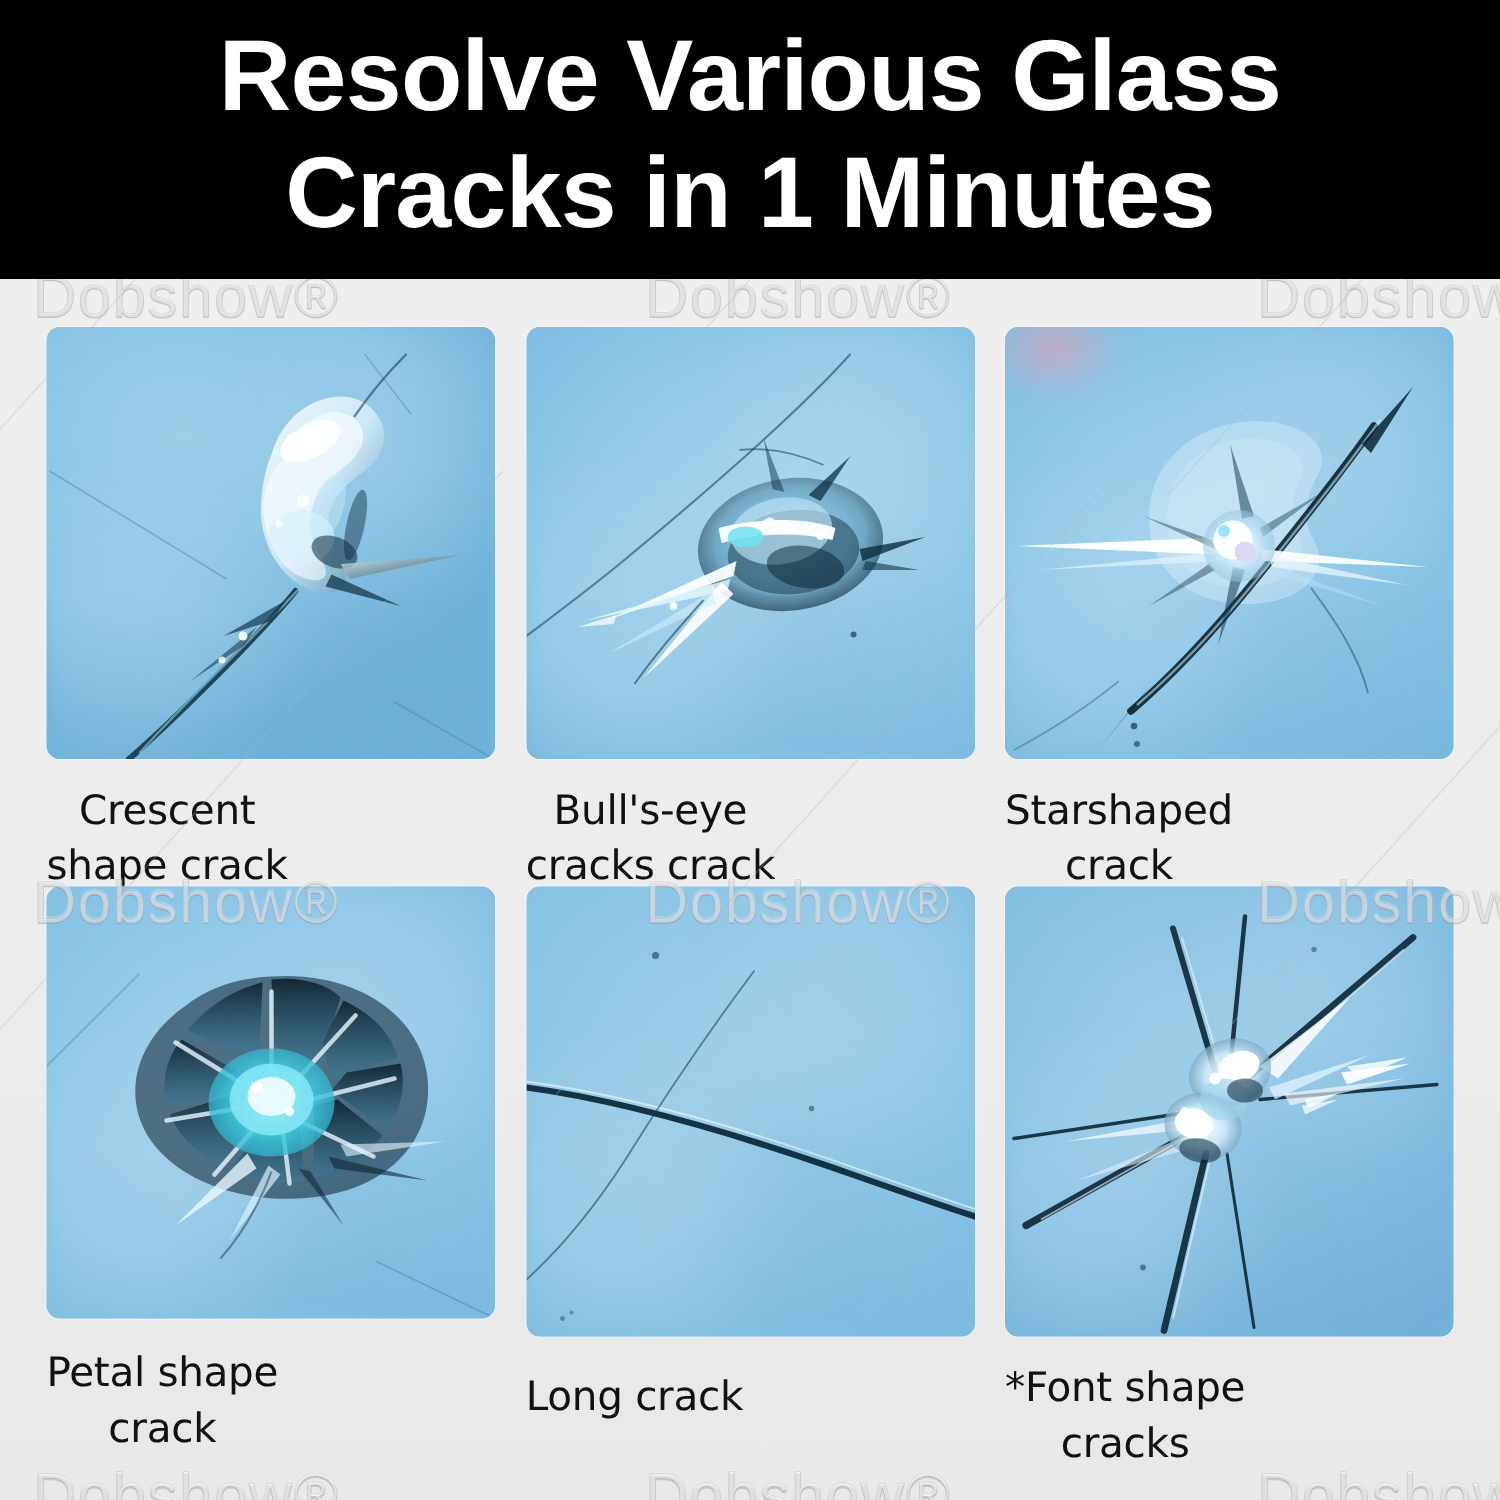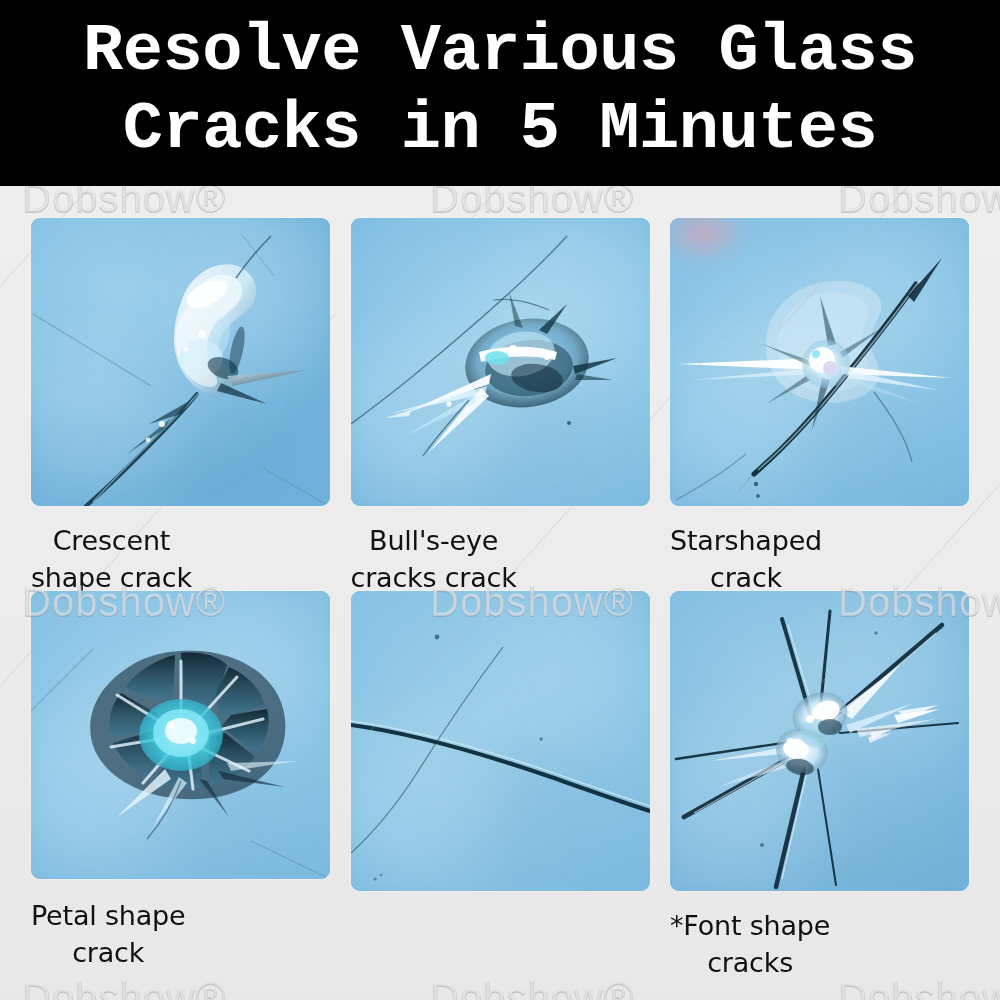--- a/index.html
+++ b/index.html
@@ -70,7 +70,7 @@
     width: 1000px;
     text-align: center;
     color: #ffffff;
-    font-family: Liberation Mono, monospace;
+    font-family: Liberation Sans, sans-serif;
     font-weight: bold;
     font-size: 67px;
     line-height: 78px;

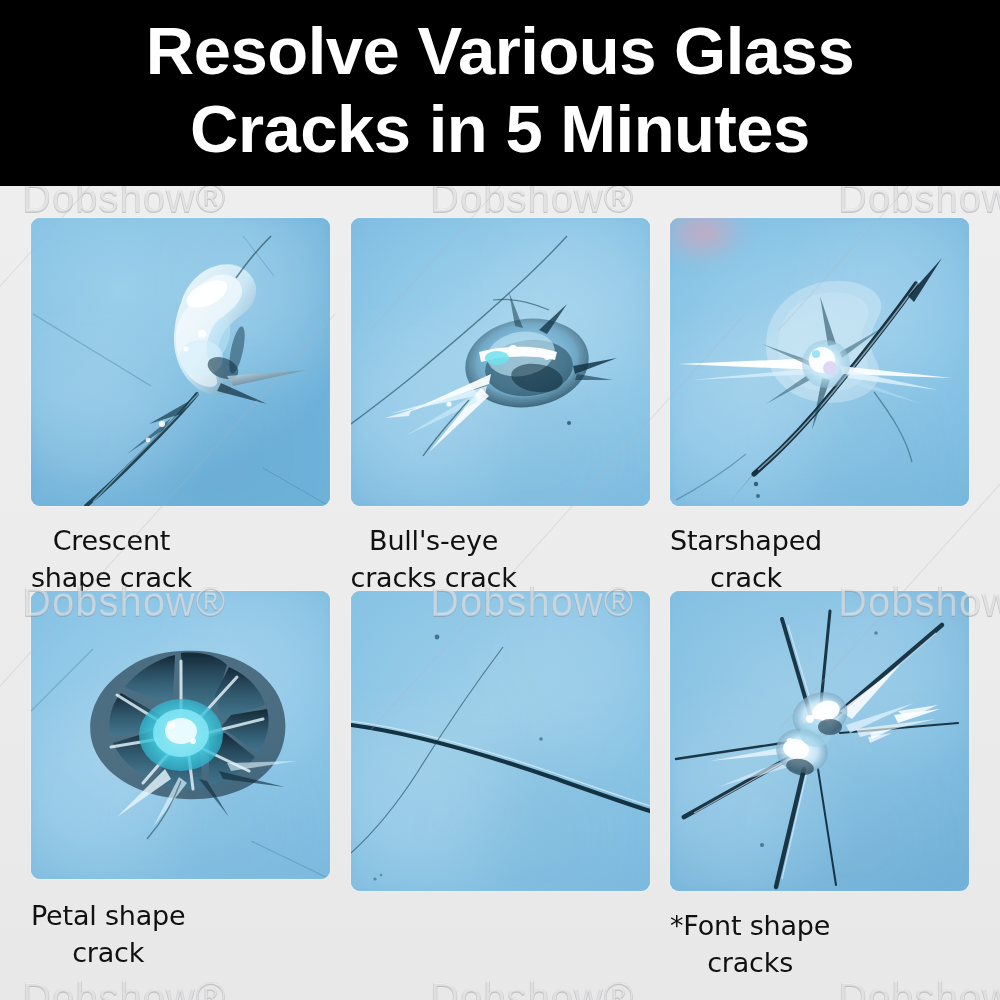--- a/index.html
+++ b/index.html
@@ -221,7 +221,7 @@
   <div class="banner">
     <div class="banner-title">
       <span class="banner-line l1">Resolve Various Glass</span>
-      <span class="banner-line l2">Cracks in 5 Minutes</span>
+      <span class="banner-line l2">Cracks in 1 Minutes</span>
     </div>
   </div>
 

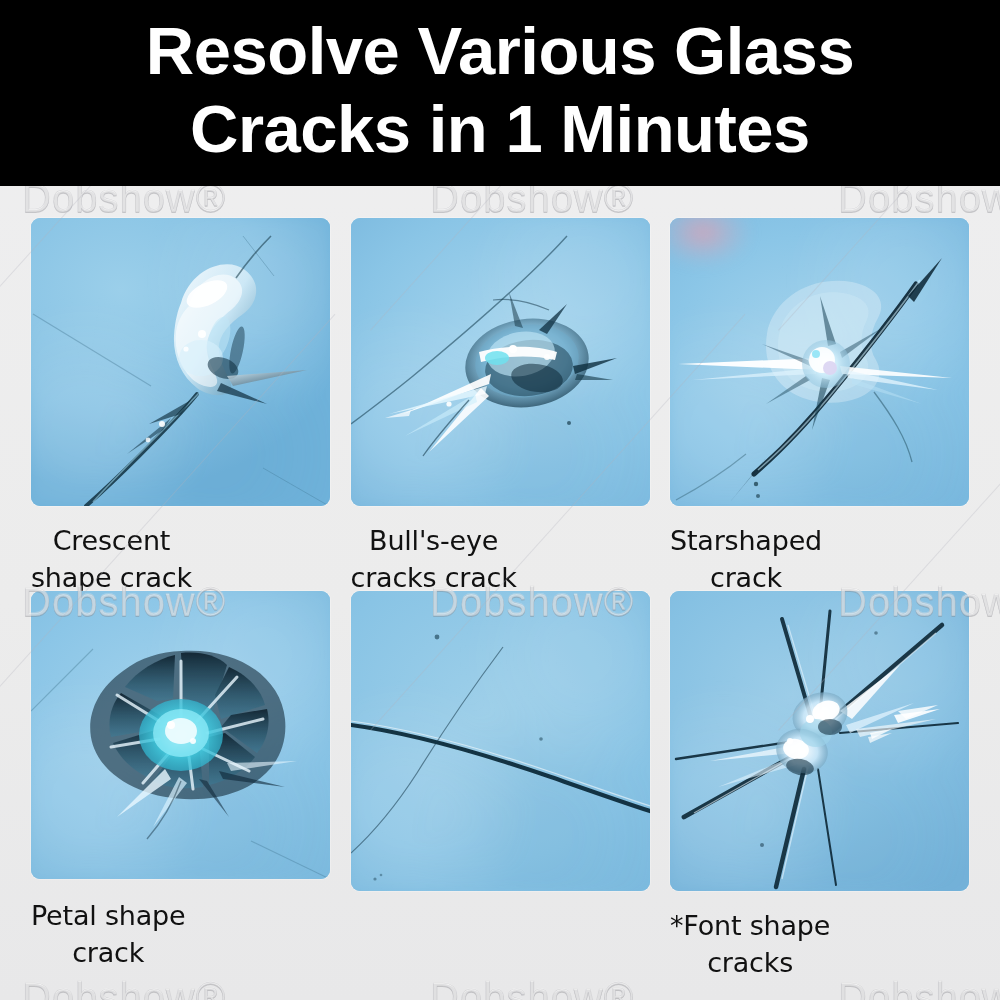--- a/index.html
+++ b/index.html
@@ -473,6 +473,7 @@
             </svg>
           </div>
         </div>
+        <div class="caption c5">Long crack</div>
       </div>
 
       <div class="cell">

